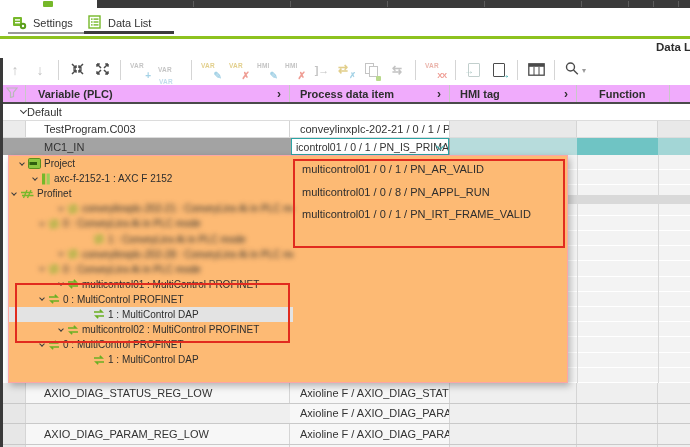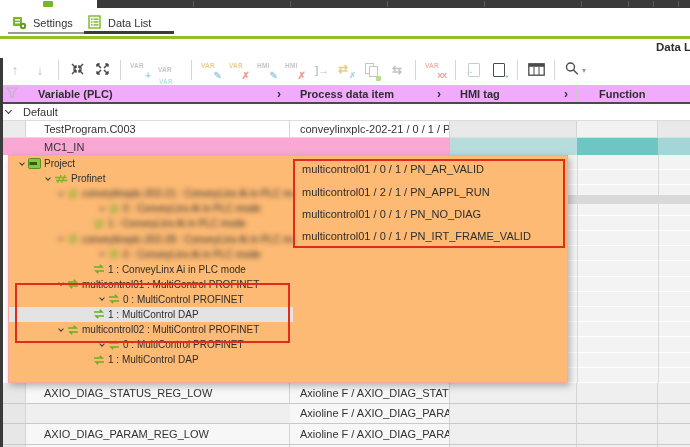--- a/index.html
+++ b/index.html
@@ -47,7 +47,7 @@
   .hchev{position:absolute;right:8px;top:2px;font-size:12px;font-weight:bold;color:#2f2f2f;}
   
   .grow{position:absolute;left:3px;top:104px;width:687px;height:17px;background:#fff;border-bottom:1px solid #dcdcdc;
-    display:flex;align-items:center;padding-left:3px;gap:12px;}
+    display:flex;align-items:center;padding-left:18px;gap:1px;}
   .cv{width:5px;height:5px;border-right:1.6px solid #3c3c3c;border-bottom:1.6px solid #3c3c3c;
     display:inline-block;transform:rotate(45deg);margin-top:-3px;}
   .row{position:absolute;left:0;width:690px;height:17px;}

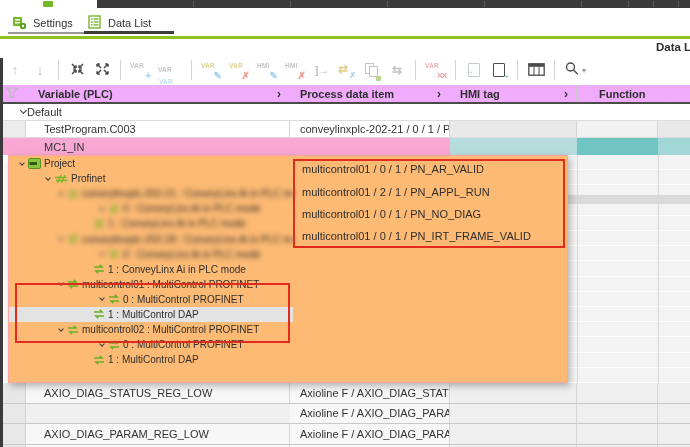--- a/index.html
+++ b/index.html
@@ -52,7 +52,7 @@
     display:inline-block;transform:rotate(45deg);margin-top:-3px;}
   .row{position:absolute;left:0;width:690px;height:17px;}
   .row-test{top:121px;background:#fff;border-bottom:1px solid #dcdcdc;}
-  .row-mc{top:138px;background:#f9a8d4;}
+  .row-mc{top:138px;background:#a3a3a3;}
   .cell{position:absolute;top:0;height:100%;display:flex;align-items:center;overflow:hidden;white-space:nowrap;}
   .vb{border-right:1px solid #d5d5d5;}
   .gut{left:0;width:26px;background:#ececec;}

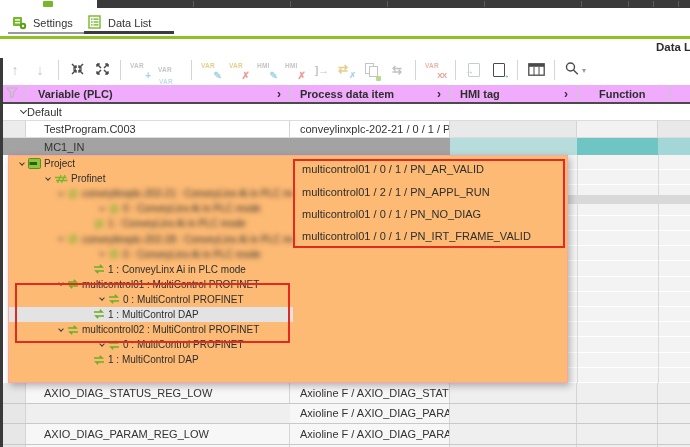--- a/index.html
+++ b/index.html
@@ -306,6 +306,10 @@
     <div class="cell c-hmi"></div>
     <div class="cell c-fn"></div>
     <div class="cell c-x"></div>
+    <div class="combo">
+      <span>icontrol01 / 0 / 1 / PN_IS_PRIMA</span>
+      <span class="cchev"></span>
+    </div>
   </div>
 
   <div class="bgrows">

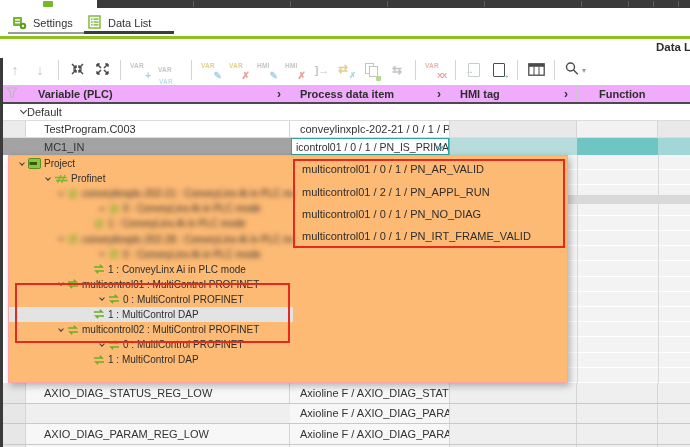--- a/index.html
+++ b/index.html
@@ -334,6 +334,18 @@
         <span class="tlabel">Project</span>
       </div>
 
+      <div class="trow lvl1">
+        <span class="tchev">
+            <i class="cv"></i>
+          </span>
+        <span class="ticon">
+            <svg width="10" height="12" viewBox="0 0 10 12">
+              <rect x="1" y="0.5" width="3.2" height="11" fill="#76b82a"></rect>
+              <rect x="5.6" y="0.5" width="3.2" height="11" fill="#9ccf57"></rect>
+            </svg>
+          </span>
+        <span class="tlabel">axc-f-2152-1 : AXC F 2152</span>
+      </div>
 
       <div class="trow lvl2">
         <span class="tchev">

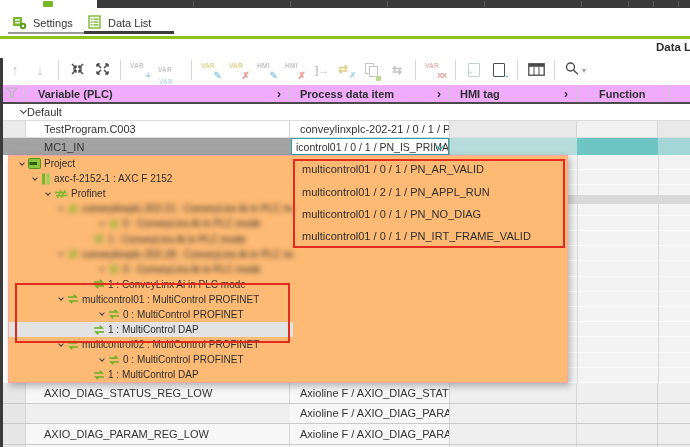--- a/index.html
+++ b/index.html
@@ -78,7 +78,7 @@
   .trow .tchev{width:10px;display:inline-flex;justify-content:center;flex:none;}
   .trow .tchev .cv{width:4px;height:4px;border-width:1.4px;margin-top:-2px;}
   .ticon{flex:none;margin:0 3px 0 1px;display:inline-flex;align-items:center;}
-  .lvl0{padding-left:8px;}.lvl1{padding-left:21px;}.lvl2{padding-left:34px;}
+  .lvl0{padding-left:8px;}.lvl1{padding-left:21px;}.lvl2{}
   .lvl3{padding-left:47px;}.lvl4{padding-left:88px;}.lvl5{padding-left:73px;}
   .blur{filter:blur(2.6px);}
   .fuzzy{filter:blur(0.7px);}

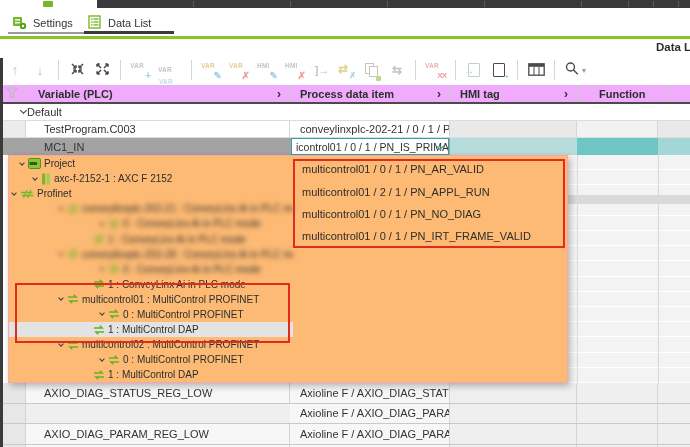--- a/index.html
+++ b/index.html
@@ -490,7 +490,7 @@
 
     <div class="plist">
       <div class="pitem">multicontrol01 / 0 / 1 / PN_AR_VALID</div>
-      <div class="pitem">multicontrol01 / 2 / 1 / PN_APPL_RUN</div>
+      <div class="pitem">multicontrol01 / 0 / 8 / PN_APPL_RUN</div>
       <div class="pitem">multicontrol01 / 0 / 1 / PN_NO_DIAG</div>
       <div class="pitem">multicontrol01 / 0 / 1 / PN_IRT_FRAME_VALID</div>
     </div>

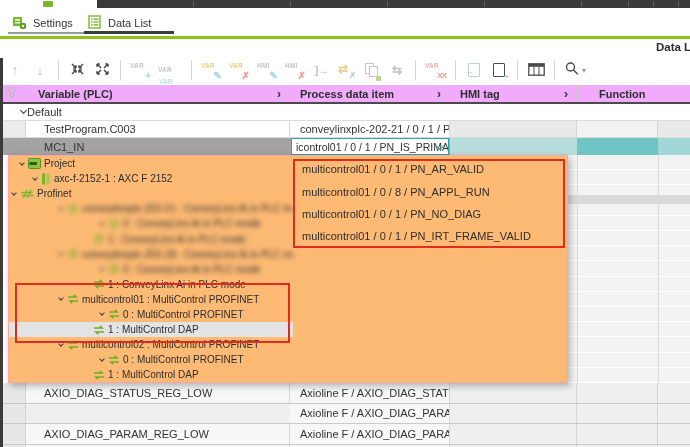--- a/index.html
+++ b/index.html
@@ -491,7 +491,6 @@
     <div class="plist">
       <div class="pitem">multicontrol01 / 0 / 1 / PN_AR_VALID</div>
       <div class="pitem">multicontrol01 / 0 / 8 / PN_APPL_RUN</div>
-      <div class="pitem">multicontrol01 / 0 / 1 / PN_NO_DIAG</div>
       <div class="pitem">multicontrol01 / 0 / 1 / PN_IRT_FRAME_VALID</div>
     </div>
   </div>

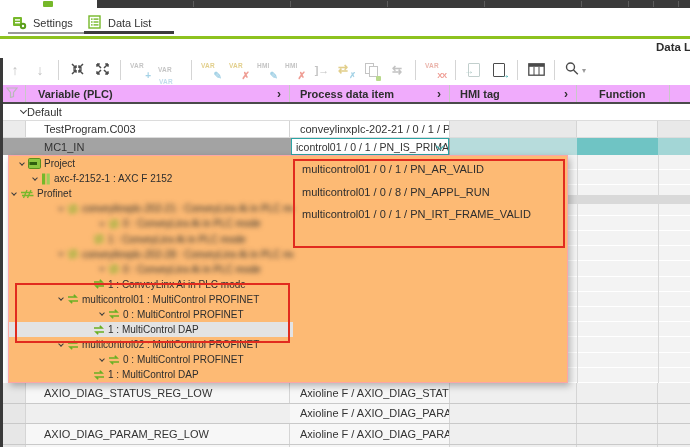--- a/index.html
+++ b/index.html
@@ -414,15 +414,6 @@
           </span>
         <span class="tlabel">0 : ConveyLinx Ai in PLC mode</span>
       </div>
-      <div class="trow lvl5 fuzzy">
-        <span class="tchev"></span>
-        <span class="ticon">
-            <svg width="12" height="10" viewBox="0 0 12 10">
-              <path d="M1 3h8l-2.2-2.2M11 7H3l2.2 2.2" stroke="#6ab023" stroke-width="1.6" fill="none"></path>
-            </svg>
-          </span>
-        <span class="tlabel">1 : ConveyLinx Ai in PLC mode</span>
-      </div>
 
       <div class="trow lvl3">
         <span class="tchev">

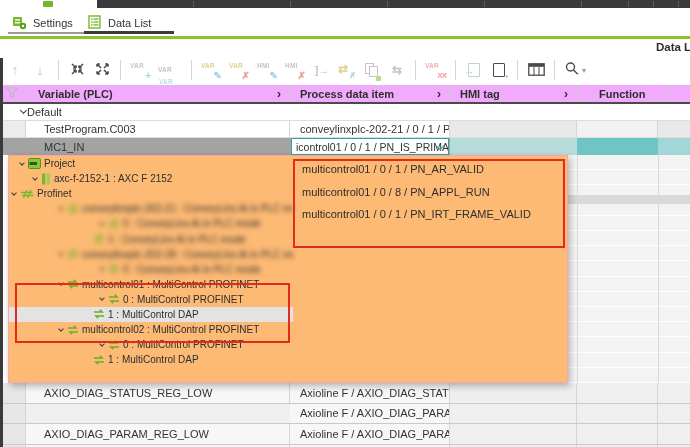--- a/index.html
+++ b/index.html
@@ -79,7 +79,7 @@
   .trow .tchev .cv{width:4px;height:4px;border-width:1.4px;margin-top:-2px;}
   .ticon{flex:none;margin:0 3px 0 1px;display:inline-flex;align-items:center;}
   .lvl0{padding-left:8px;}.lvl1{padding-left:21px;}.lvl2{}
-  .lvl3{padding-left:47px;}.lvl4{padding-left:88px;}.lvl5{padding-left:73px;}
+  .lvl3{padding-left:47px;}.lvl4{padding-left:28px;}.lvl5{padding-left:73px;}
   .blur{filter:blur(2.6px);}
   .fuzzy{filter:blur(0.7px);}
   .hl{background:#e3e3e3;}

